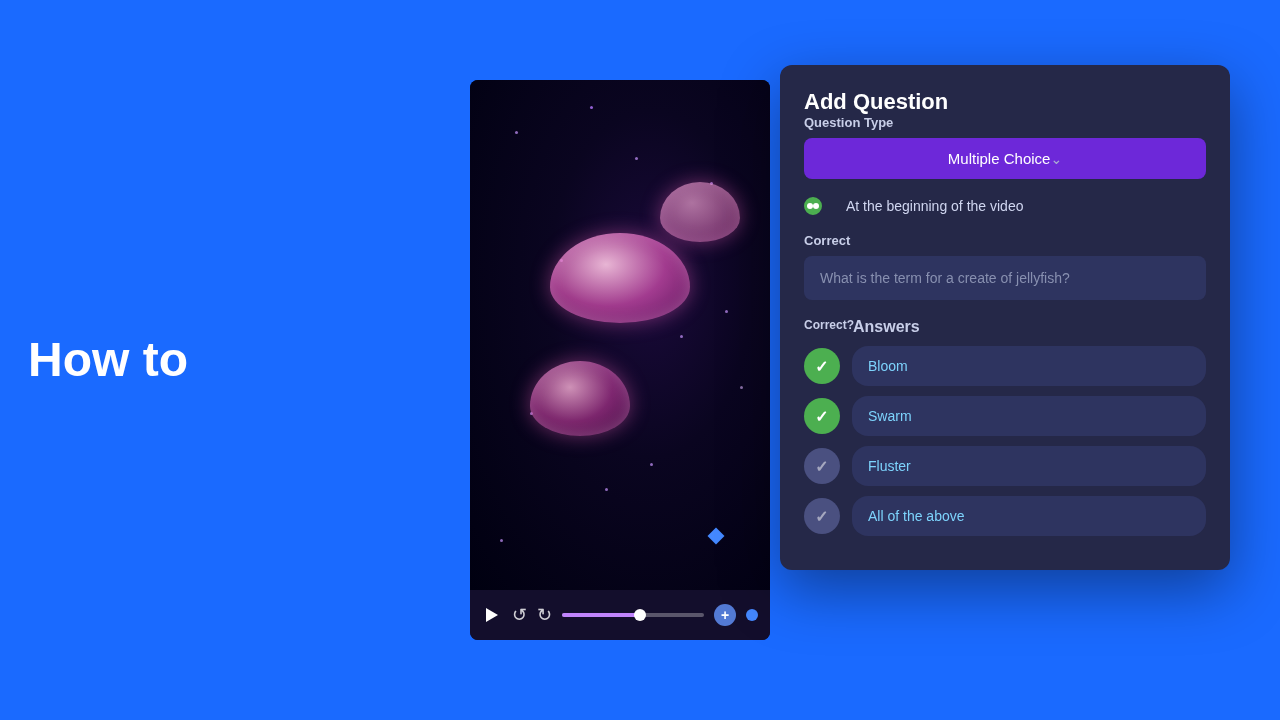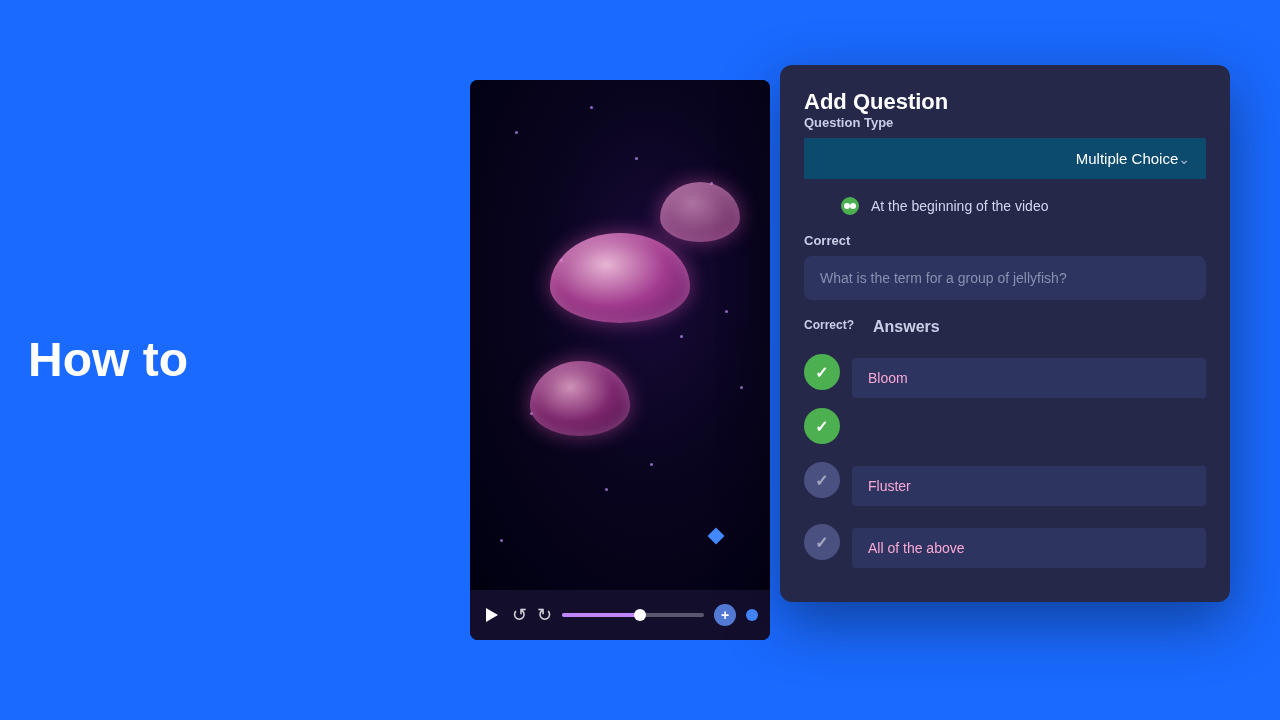--- a/index.html
+++ b/index.html
@@ -202,15 +202,15 @@
 
     .dropdown {
       width: 100%;
-      background: #0c4a6e;
+      background: #6d28d9;
       border: none;
-      border-radius: 1px;
+      border-radius: 8px;
       padding: 12px 16px;
       color: white;
       font-size: 15px;
       display: flex;
       align-items: center;
-      justify-content: flex-end;
+      justify-content: center;
       cursor: pointer;
       margin-bottom: 18px;
     }

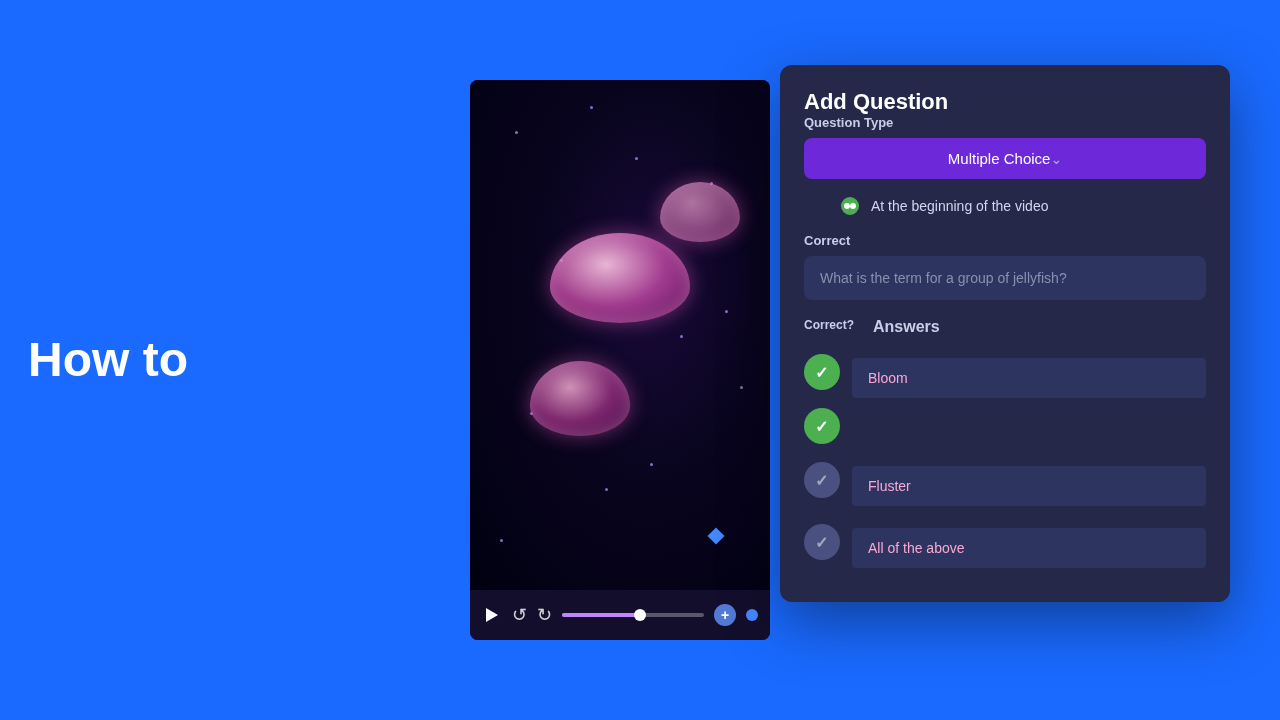--- a/index.html
+++ b/index.html
@@ -230,9 +230,8 @@
     .radio-item {
       display: flex;
       align-items: center;
-      gap: 12px;
+      gap: 24px;
       cursor: pointer;
-      margin-left: 37px;
     }
 
     .radio-circle {

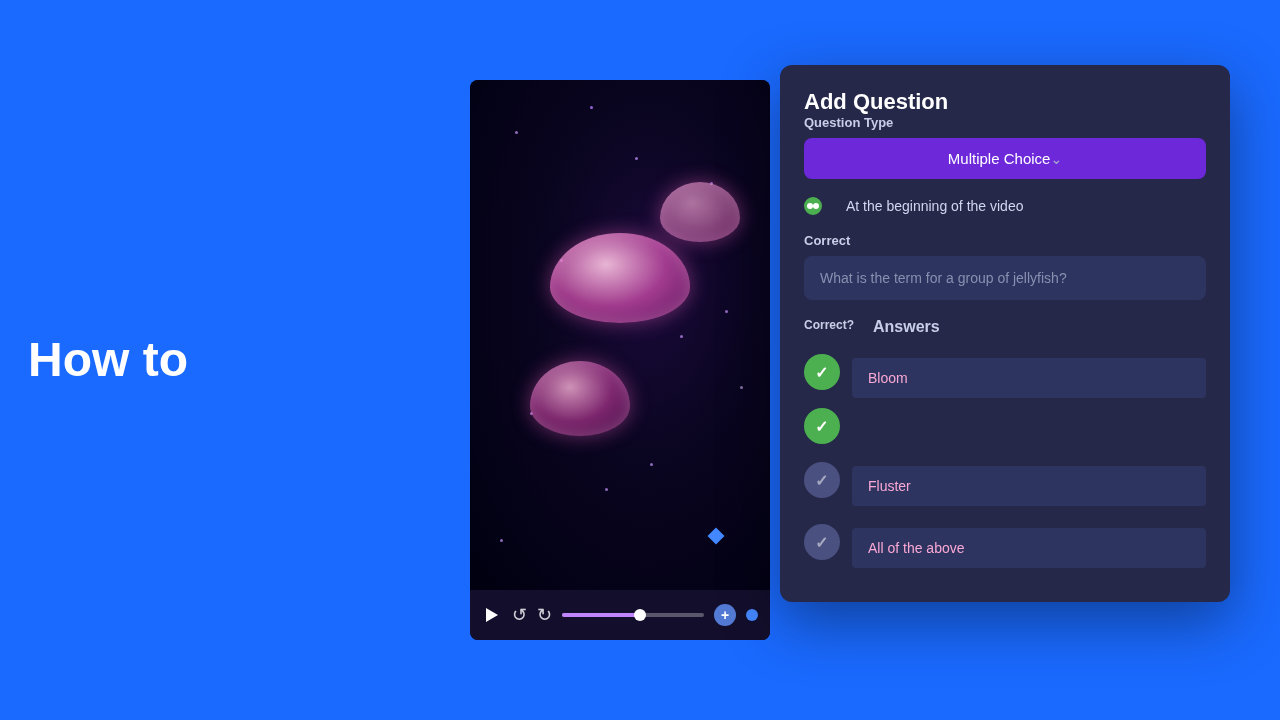--- a/index.html
+++ b/index.html
@@ -418,7 +418,7 @@
   </div>
 
   <div class="field-label">Correct</div>
-  <div class="question-input">What is the term for a group of jellyfish?</div>
+  <div class="question-input">What is the term for a create of jellyfish?</div>
 
   <div class="answers-header">
     <div class="answers-col-correct">Correct?</div>

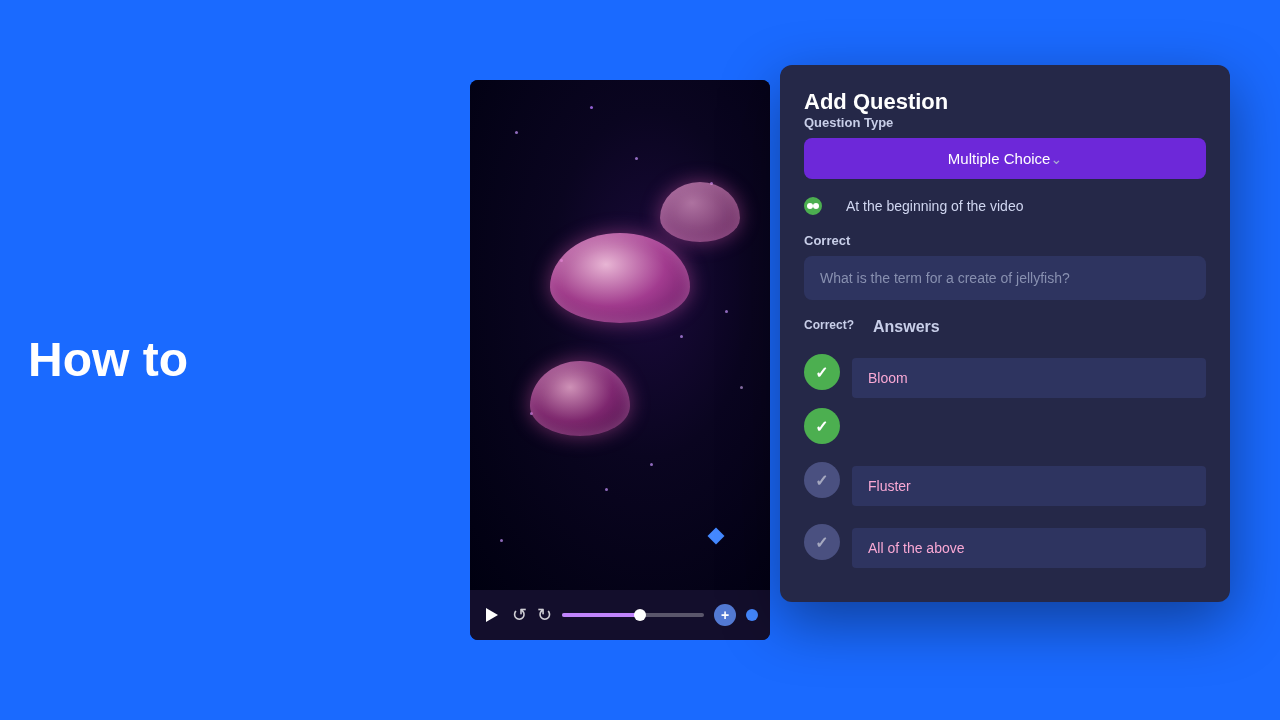--- a/index.html
+++ b/index.html
@@ -277,7 +277,7 @@
 
     .answers-header {
       display: flex;
-      gap: 21px;
+      gap: 1px;
       margin-bottom: 10px;
     }
 

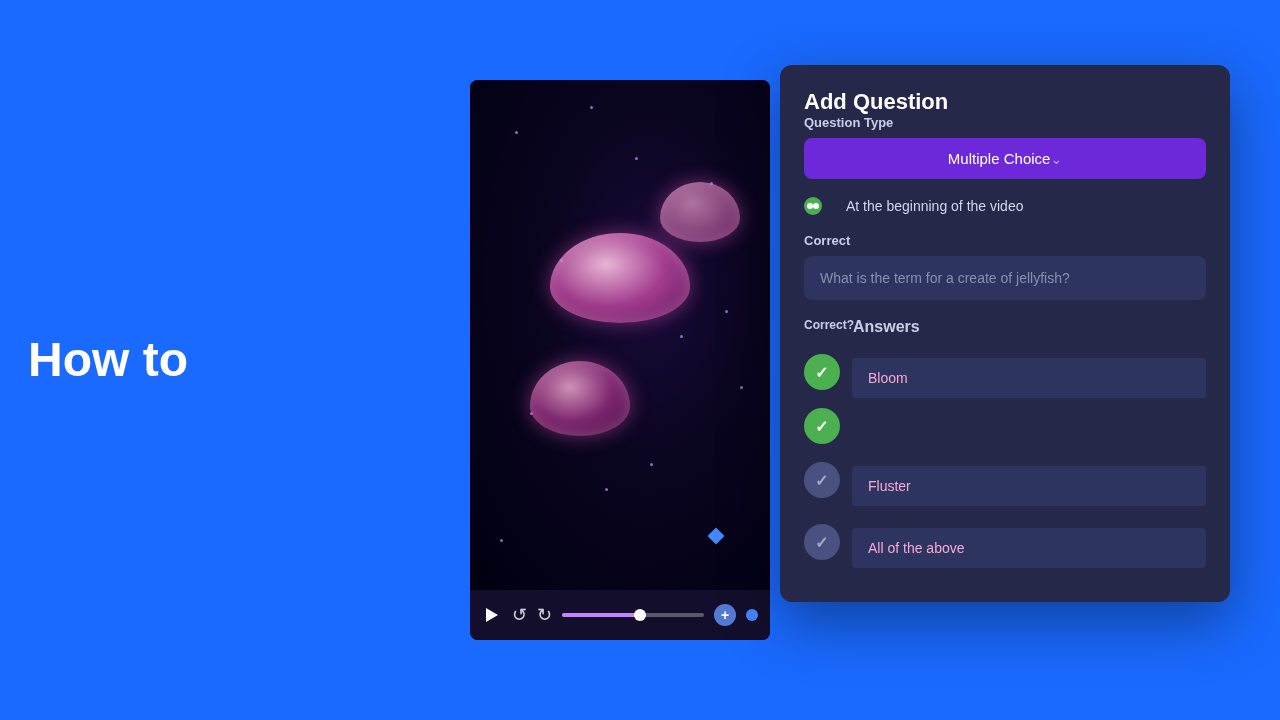--- a/index.html
+++ b/index.html
@@ -329,11 +329,10 @@
       flex: 1;
       background: #2e3460;
       border: none;
-      border-radius: 4px;
+      border-radius: 16px;
       padding: 12px 16px;
-      color: #f9a8d4;
+      color: #7dd3fc;
       font-size: 14px;
-      margin-top: 12px;
     }
   </style>
 </head>

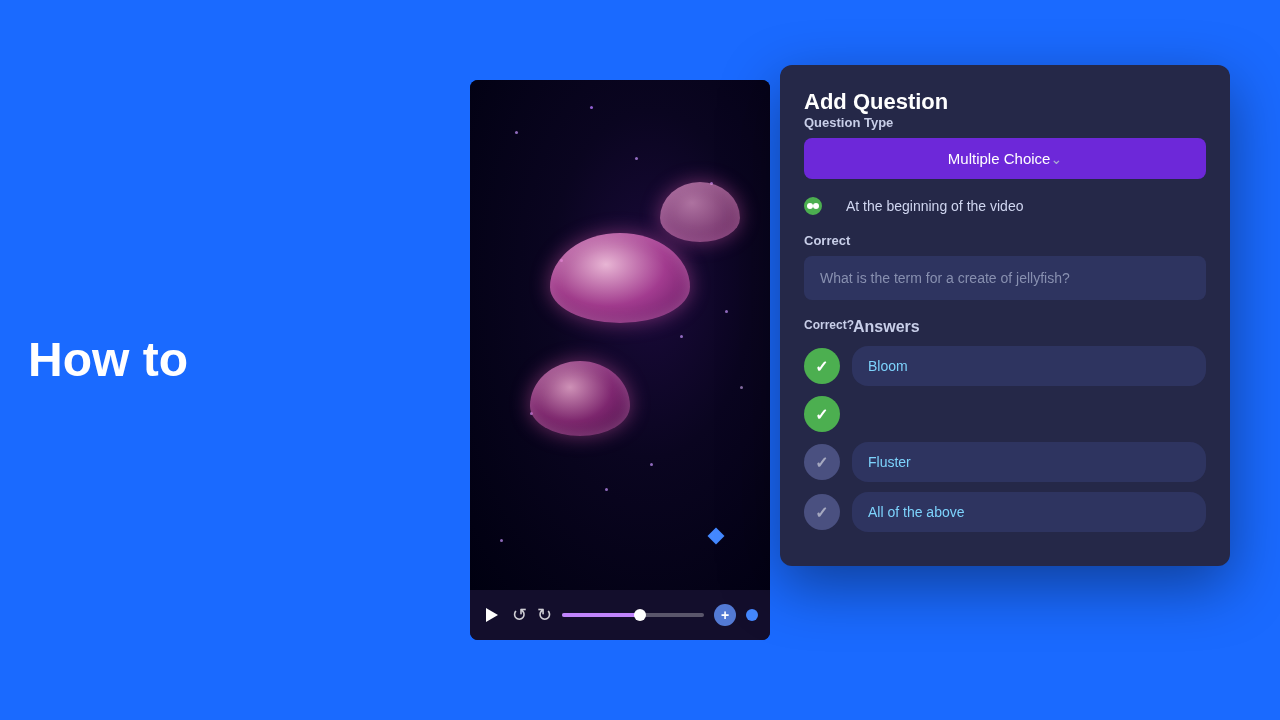--- a/index.html
+++ b/index.html
@@ -435,6 +435,7 @@
     <div class="check-circle correct">
       <span class="check-icon">✓</span>
     </div>
+    <div class="answer-input">Swarm</div>
   </div>
 
   <div class="answer-row">

